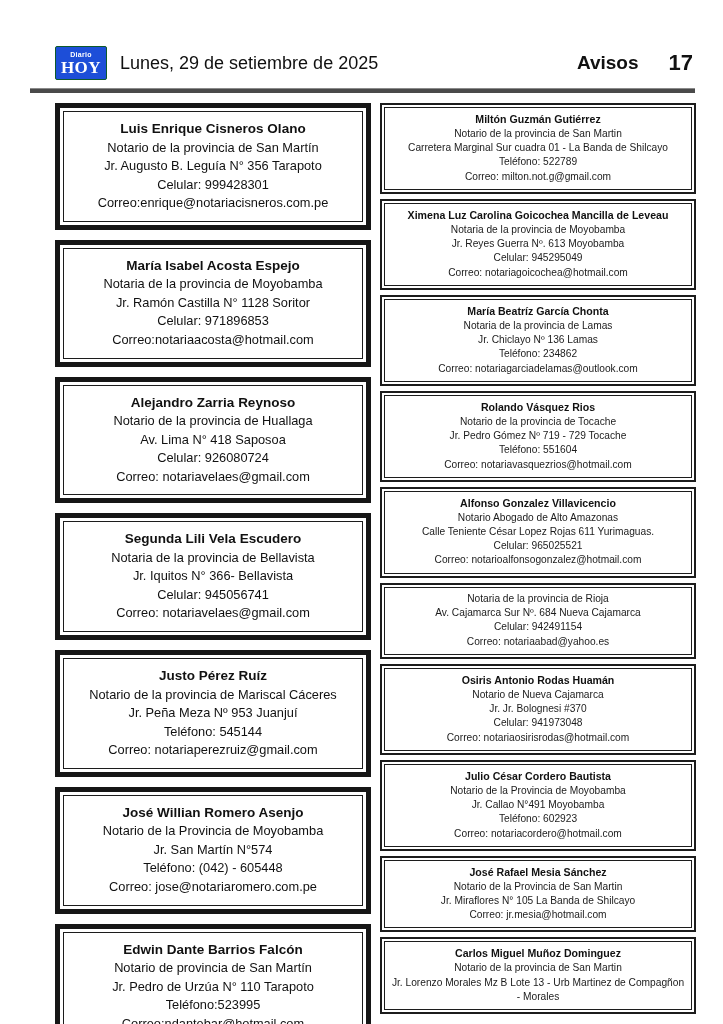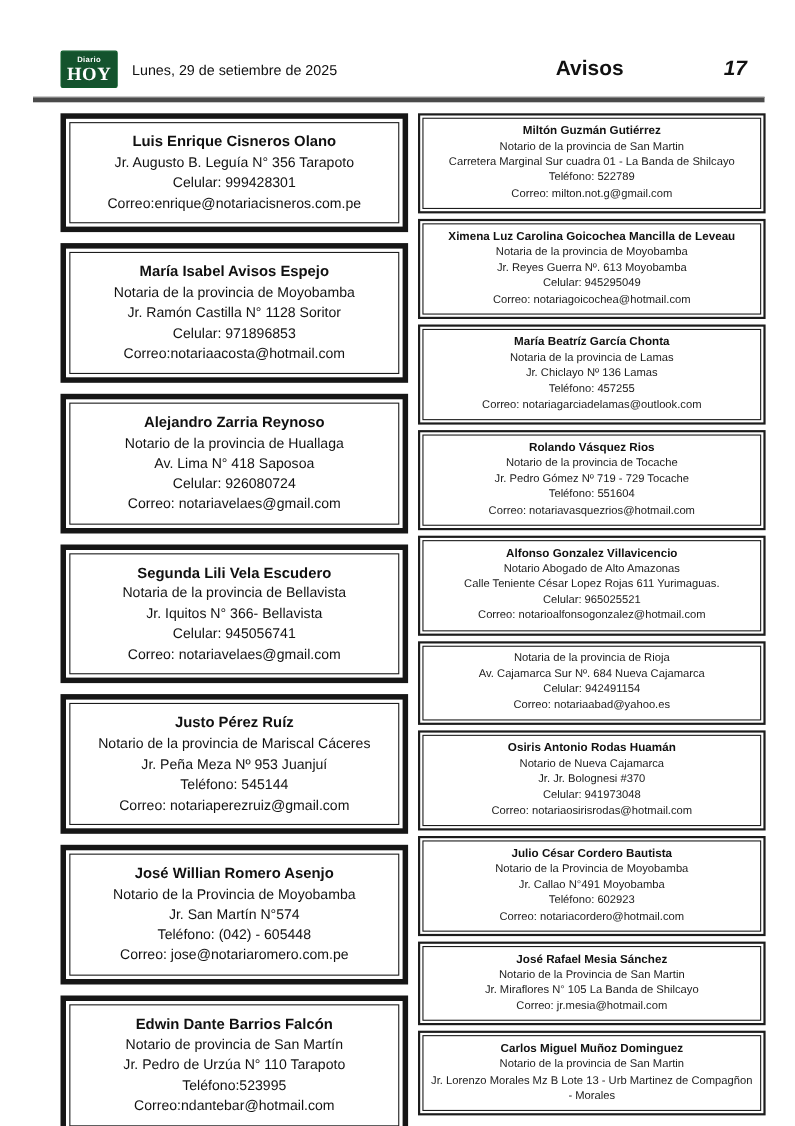--- a/index.html
+++ b/index.html
@@ -18,7 +18,7 @@
     padding:46px 30px 6px 55px;
   }
   .logo{
-    width:50px;height:32px;background:#14532d;border:1px solid #0e5a2a;
+    width:50px;height:32px;background:#1d4ed8;border:1px solid #0e5a2a;
     display:flex;flex-direction:column;align-items:center;justify-content:center;
     border-radius:2px;flex:0 0 auto;
   }

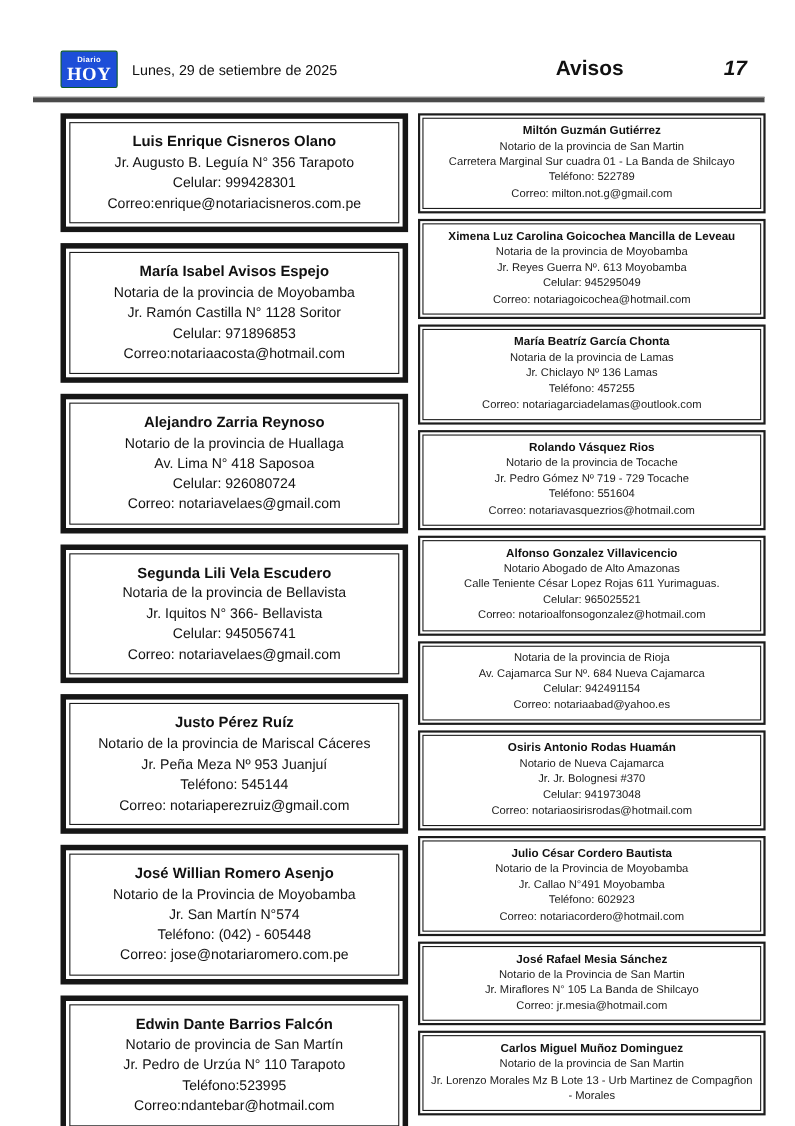--- a/index.html
+++ b/index.html
@@ -29,7 +29,7 @@
     color:#ffffff;font-size:17px;font-weight:bold;line-height:17px;letter-spacing:.5px;
     font-family:"Liberation Serif", serif;
   }
-  .header-date{font-size:13px;margin-left:13px;color:#101010;}
+  .header-date{font-size:18px;margin-left:13px;color:#101010;}
   .header-spacer{flex:1;}
   .header-section{font-size:19px;font-weight:bold;margin-right:91px;}
   .header-page{font-size:19px;font-weight:bold;margin-right:14px;font-style:italic;}

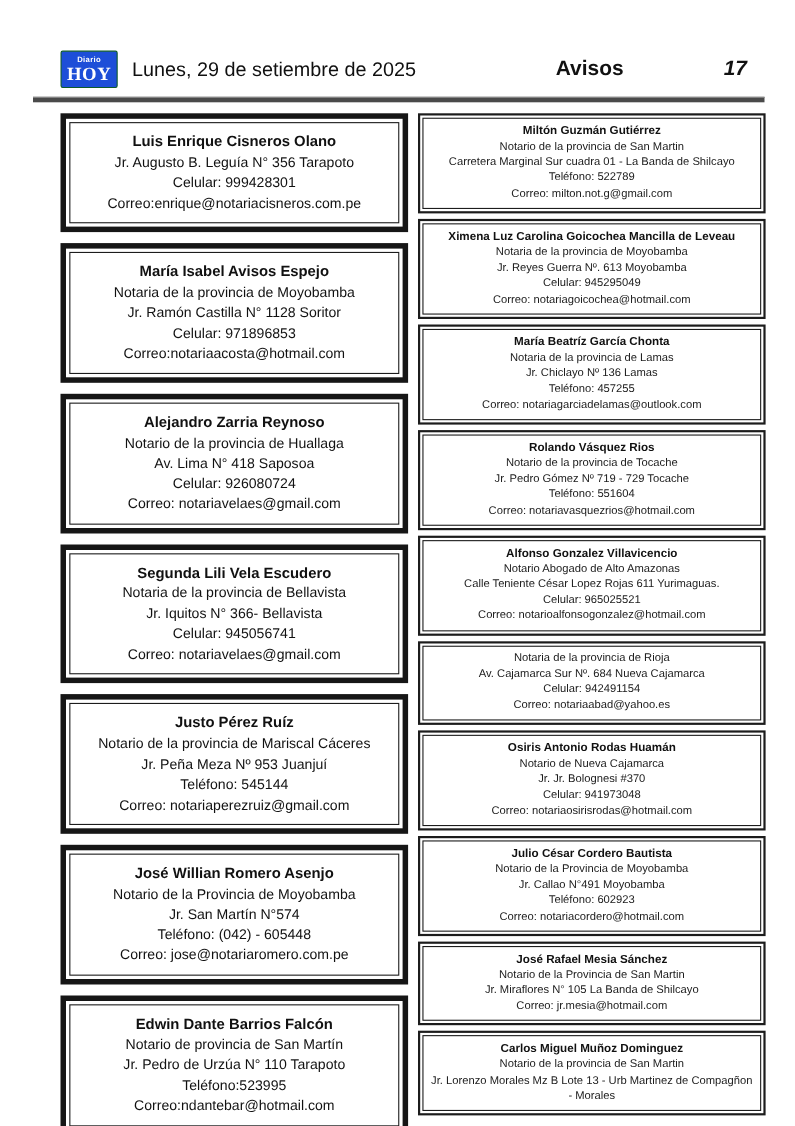--- a/index.html
+++ b/index.html
@@ -31,7 +31,7 @@
   }
   .header-date{font-size:18px;margin-left:13px;color:#101010;}
   .header-spacer{flex:1;}
-  .header-section{font-size:19px;font-weight:bold;margin-right:91px;}
+  .header-section{font-size:19px;font-weight:bold;margin-right:30px;}
   .header-page{font-size:19px;font-weight:bold;margin-right:14px;font-style:italic;}
   .header-rule{
     height:4px;background:#4a4a4a;margin:2px 28px 10px 30px;

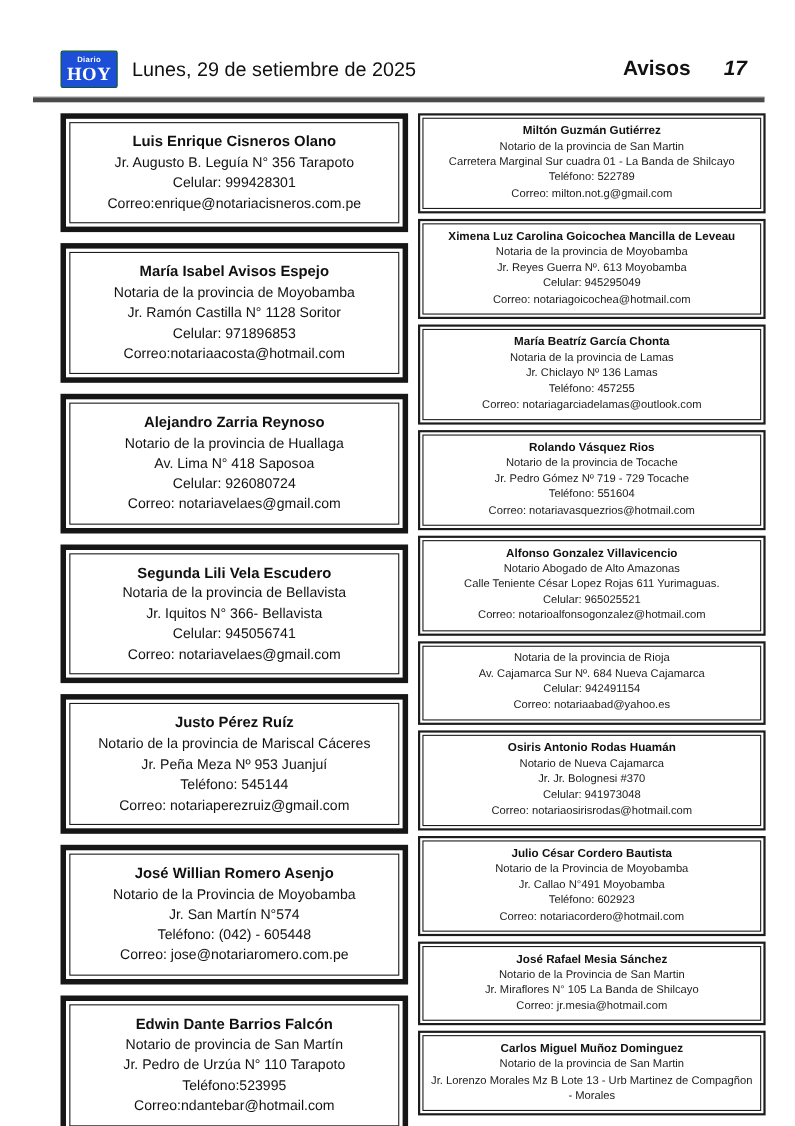--- a/index.html
+++ b/index.html
@@ -32,7 +32,7 @@
   .header-date{font-size:18px;margin-left:13px;color:#101010;}
   .header-spacer{flex:1;}
   .header-section{font-size:19px;font-weight:bold;margin-right:30px;}
-  .header-page{font-size:19px;font-weight:bold;margin-right:14px;font-style:italic;}
+  .header-page{font-size:22px;font-weight:bold;}
   .header-rule{
     height:4px;background:#4a4a4a;margin:2px 28px 10px 30px;
     border-top:1px solid #8a8a8a;

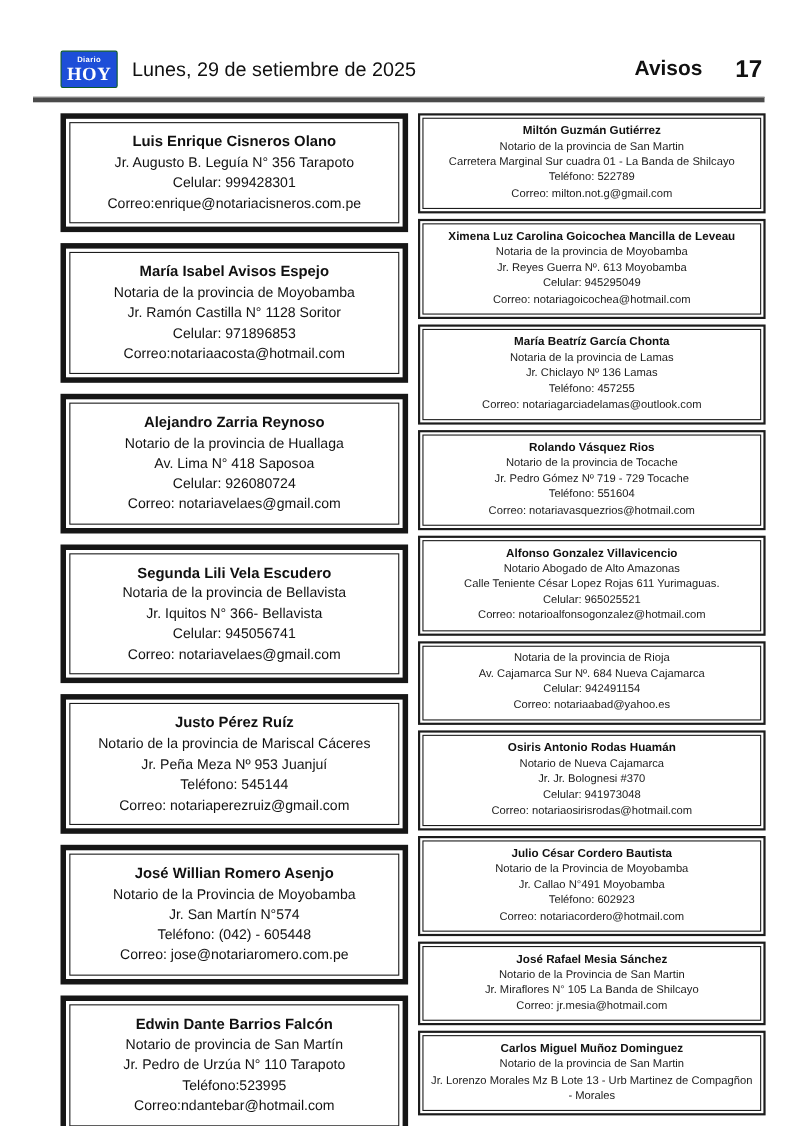--- a/index.html
+++ b/index.html
@@ -80,6 +80,7 @@
         <div class="card card-l">
           <div class="card-inner">
             <div class="card-name">Luis Enrique Cisneros Olano</div>
+            <div class="card-line">Notario de la provincia de San Martín</div>
             <div class="card-line">Jr. Augusto B. Leguía N° 356 Tarapoto</div>
             <div class="card-line">Celular: 999428301</div>
             <div class="card-line">Correo:enrique@notariacisneros.com.pe</div>

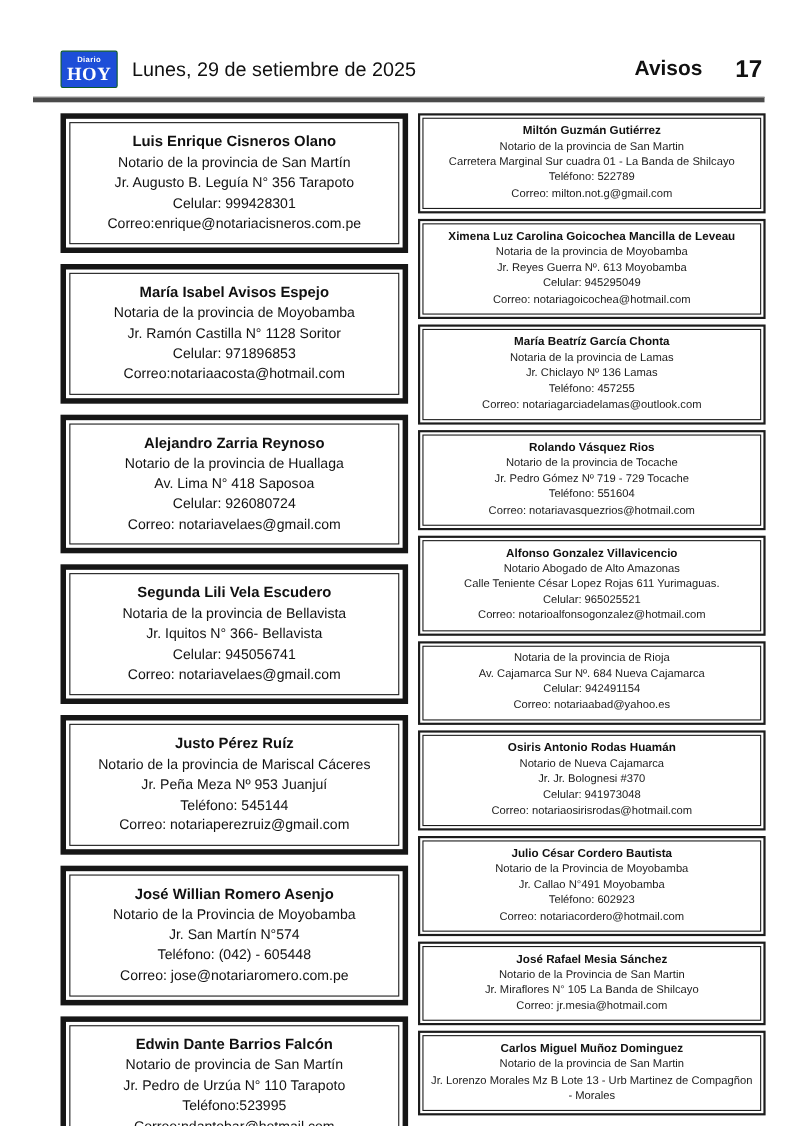--- a/index.html
+++ b/index.html
@@ -88,7 +88,7 @@
         </div>
         <div class="card card-l">
           <div class="card-inner">
-            <div class="card-name">María Isabel Avisos Espejo</div>
+            <div class="card-name">María Isabel Acosta Espejo</div>
             <div class="card-line">Notaria de la provincia de Moyobamba</div>
             <div class="card-line">Jr. Ramón Castilla N° 1128 Soritor</div>
             <div class="card-line">Celular: 971896853</div>

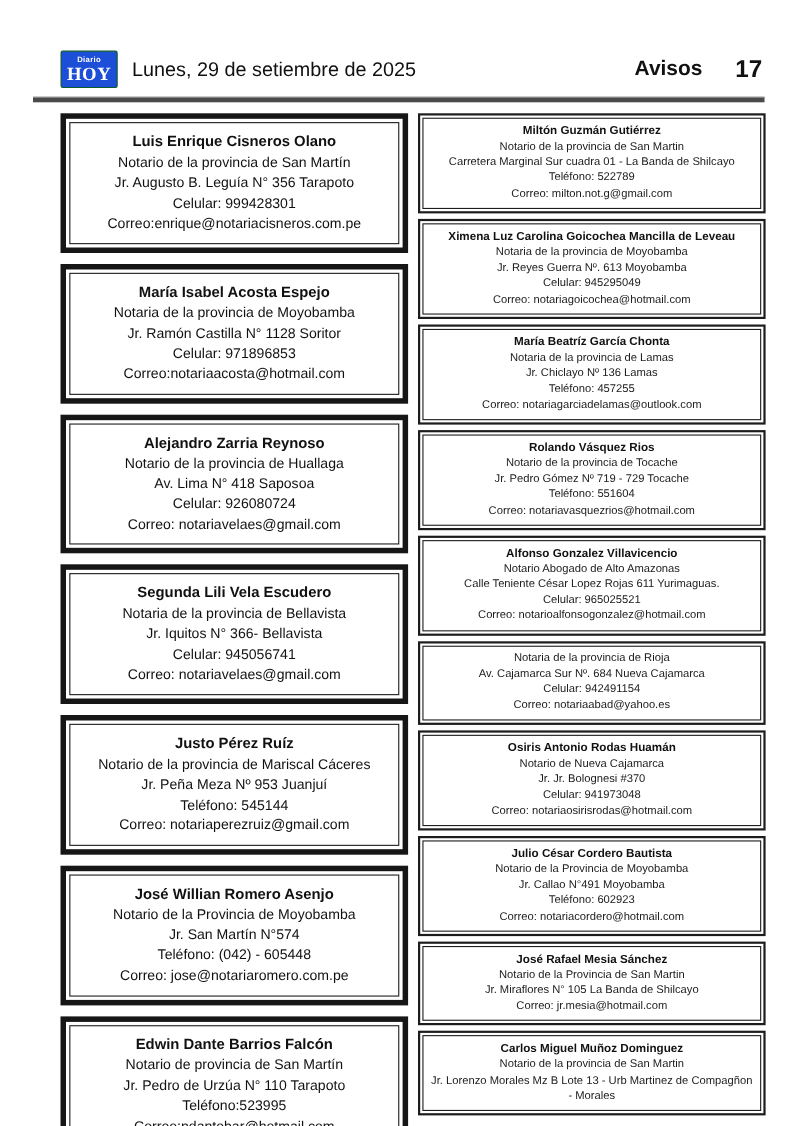--- a/index.html
+++ b/index.html
@@ -165,7 +165,7 @@
             <div class="card-name">María Beatríz García Chonta</div>
             <div class="card-line">Notaria de la provincia de Lamas</div>
             <div class="card-line">Jr. Chiclayo Nº 136 Lamas</div>
-            <div class="card-line">Teléfono: 457255</div>
+            <div class="card-line">Teléfono: 234862</div>
             <div class="card-line">Correo: notariagarciadelamas@outlook.com</div>
           </div>
         </div>

